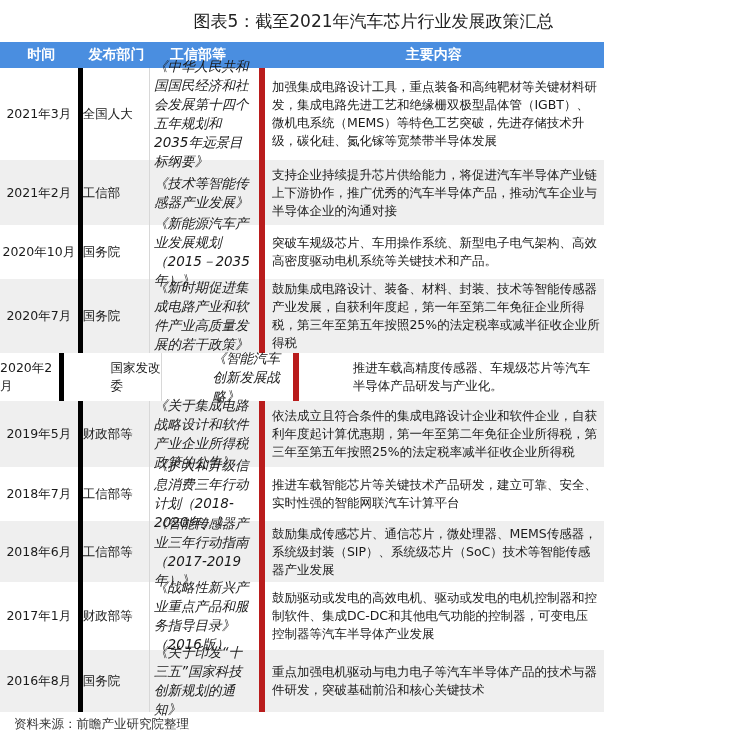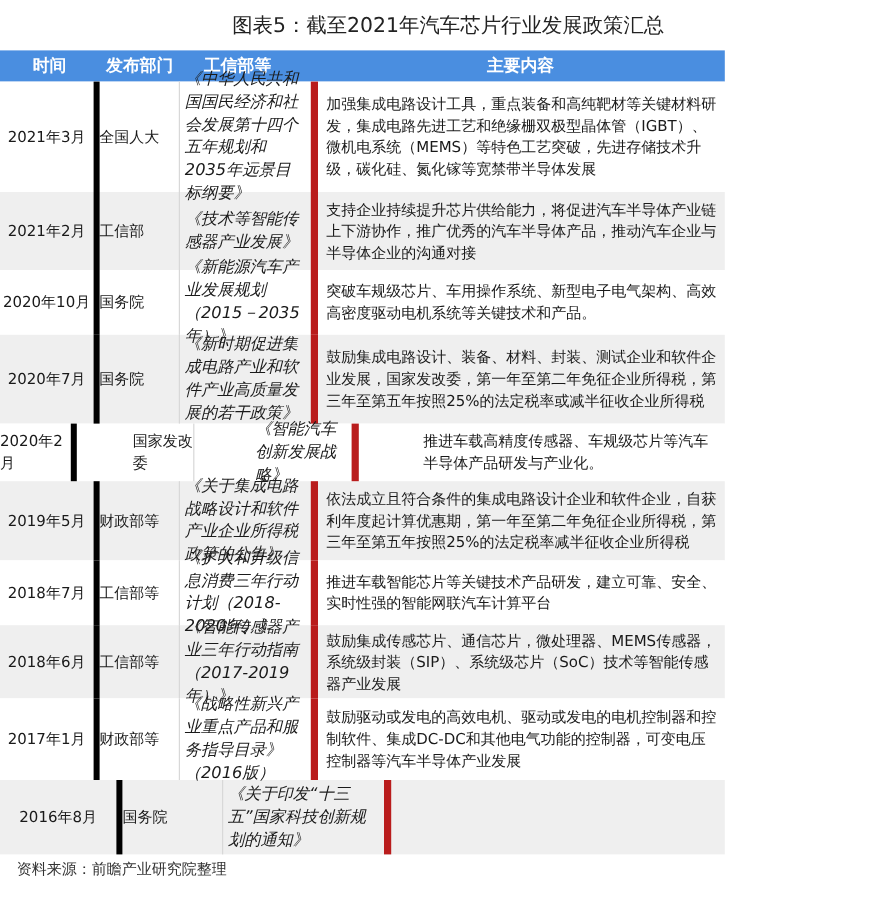--- a/index.html
+++ b/index.html
@@ -95,7 +95,7 @@
           <span>《新时期促进集成电路产业和软件产业高质量发展的若干政策》</span>
         </div>
         <div class="cell c4">
-          <span>鼓励集成电路设计、装备、材料、封装、测试企业和软件企业发展，国家发改委，第一年至第二年免征企业所得税，第三年至第五年按照25%的法定税率或减半征收企业所得税</span>
+          <span>鼓励集成电路设计、装备、材料、封装、技术等智能传感器产业发展，自获利年度起，第一年至第二年免征企业所得税，第三年至第五年按照25%的法定税率或减半征收企业所得税</span>
         </div>
       </div>
       <div class="row" style="height: 48px; gap: 47px;">

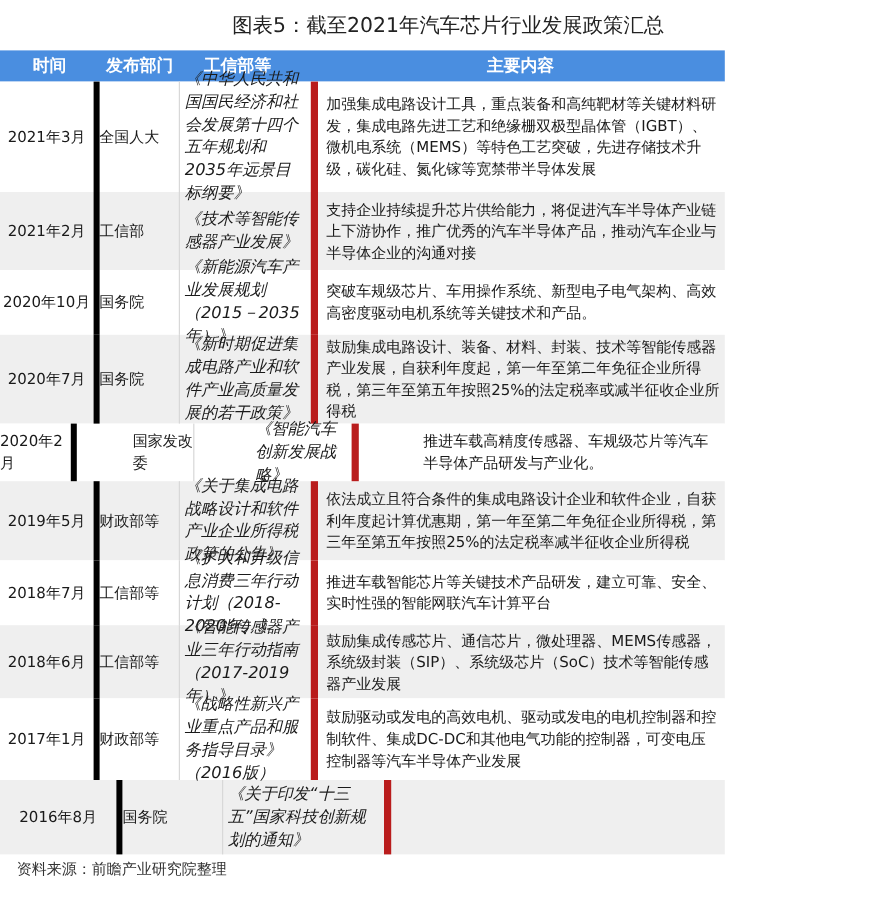--- a/index.html
+++ b/index.html
@@ -178,6 +178,9 @@
         <div class="cell c3">
           <span>《关于印发“十三五”国家科技创新规划的通知》</span>
         </div>
+        <div class="cell c4">
+          <span>重点加强电机驱动与电力电子等汽车半导体产品的技术与器件研发，突破基础前沿和核心关键技术</span>
+        </div>
       </div>
     </div>
 </div>

